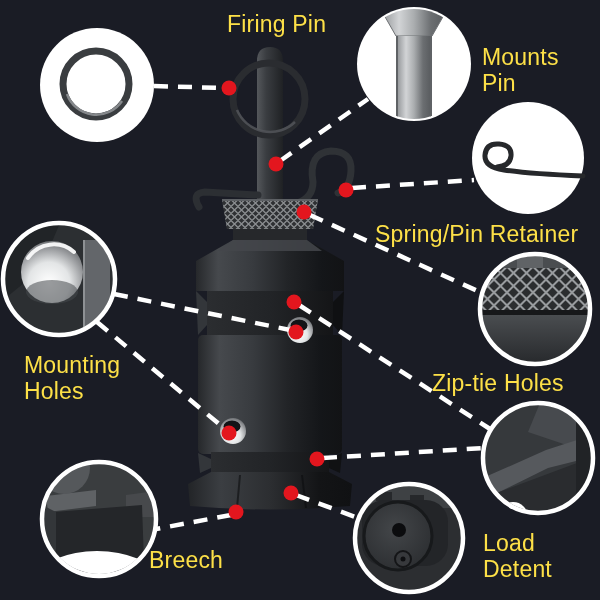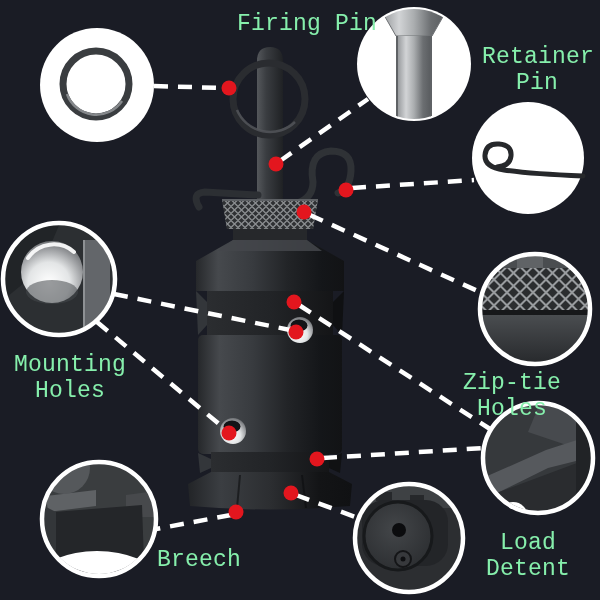--- a/index.html
+++ b/index.html
@@ -10,8 +10,8 @@
   }
   #stage svg{position:absolute;left:0;top:0;}
   .lbl{
-    position:absolute;color:#86efac;font-size:23px;line-height:26px;
-    text-align:center;letter-spacing:.2px;font-family:Liberation Mono, monospace;
+    position:absolute;color:#fde047;font-size:23px;line-height:26px;
+    letter-spacing:.2px;
   }
 </style>
 </head>

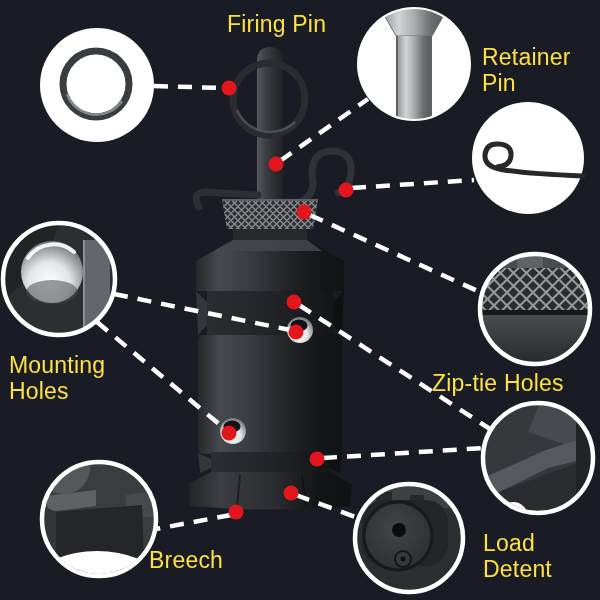--- a/index.html
+++ b/index.html
@@ -262,7 +262,7 @@
 </svg>
 
   <div class="lbl" style="left:227px;top:11px;width:160px;">Firing Pin</div>
-  <div class="lbl" style="left:482px;top:44px;width:110px;">Retainer Pin</div>
+  <div class="lbl" style="left:482px;top:44px;width:110px;">Mounts Pin</div>
   <div class="lbl" style="left:9px;top:352px;width:122px;">Mounting Holes</div>
   <div class="lbl" style="left:432px;top:370px;width:160px;">Zip-tie Holes</div>
   <div class="lbl" style="left:149px;top:547px;width:100px;">Breech</div>

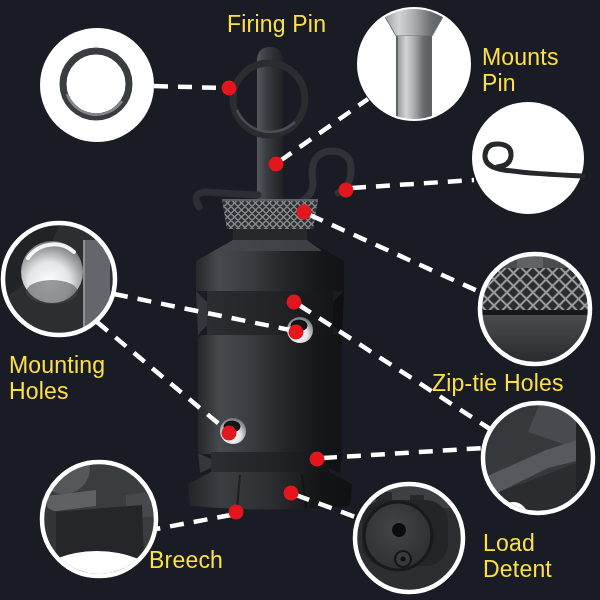--- a/index.html
+++ b/index.html
@@ -263,6 +263,7 @@
 
   <div class="lbl" style="left:227px;top:11px;width:160px;">Firing Pin</div>
   <div class="lbl" style="left:482px;top:44px;width:110px;">Mounts Pin</div>
+  <div class="lbl" style="left:375px;top:221px;width:226px;">Spring/Pin Retainer</div>
   <div class="lbl" style="left:9px;top:352px;width:122px;">Mounting Holes</div>
   <div class="lbl" style="left:432px;top:370px;width:160px;">Zip-tie Holes</div>
   <div class="lbl" style="left:149px;top:547px;width:100px;">Breech</div>

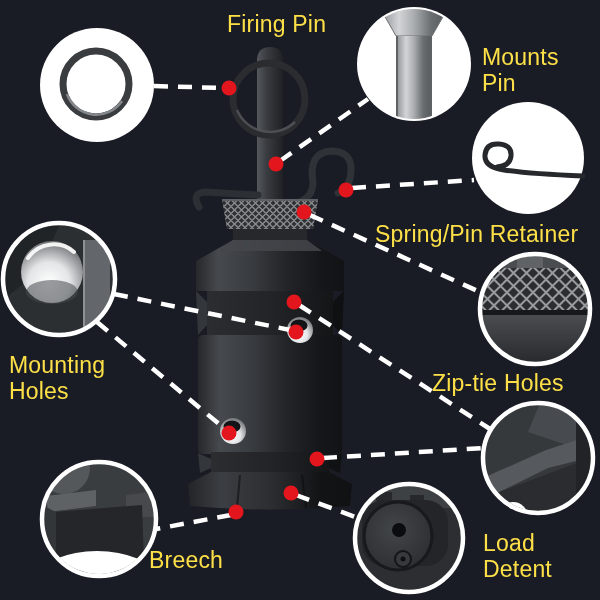--- a/index.html
+++ b/index.html
@@ -264,7 +264,7 @@
   <div class="lbl" style="left:227px;top:11px;width:160px;">Firing Pin</div>
   <div class="lbl" style="left:482px;top:44px;width:110px;">Mounts Pin</div>
   <div class="lbl" style="left:375px;top:221px;width:226px;">Spring/Pin Retainer</div>
-  <div class="lbl" style="left:9px;top:352px;width:122px;">Mounting Holes</div>
+  <div class="lbl" style="left:24px;top:352px;width:122px;">Mounting Holes</div>
   <div class="lbl" style="left:432px;top:370px;width:160px;">Zip-tie Holes</div>
   <div class="lbl" style="left:149px;top:547px;width:100px;">Breech</div>
   <div class="lbl" style="left:483px;top:530px;width:90px;">Load Detent</div>

